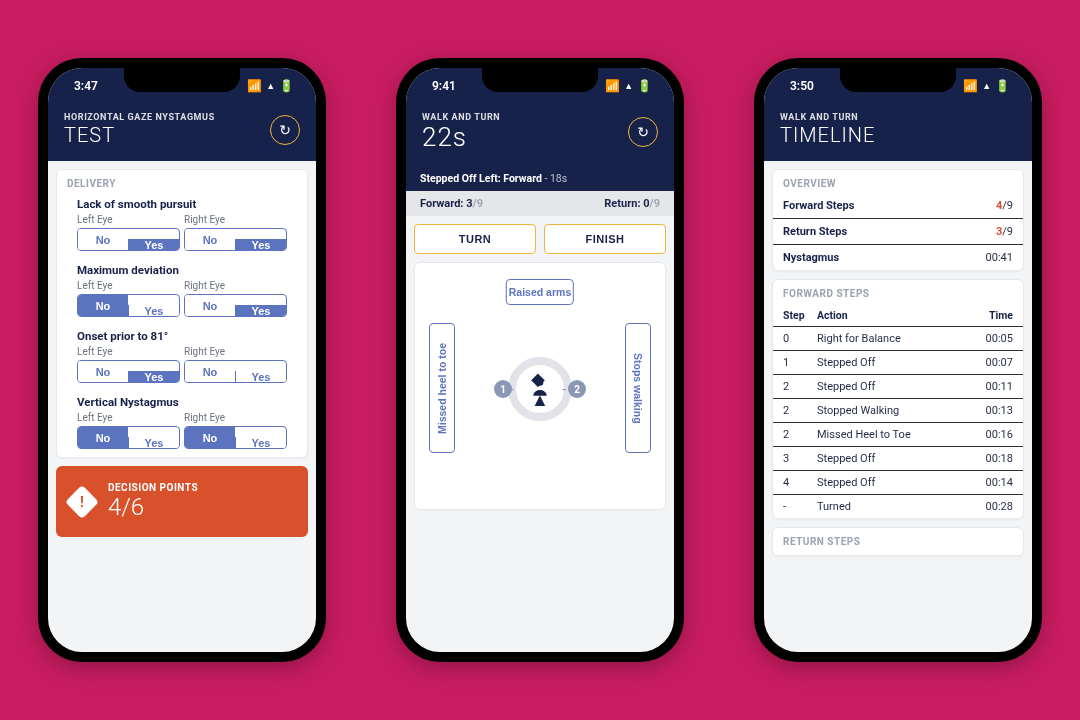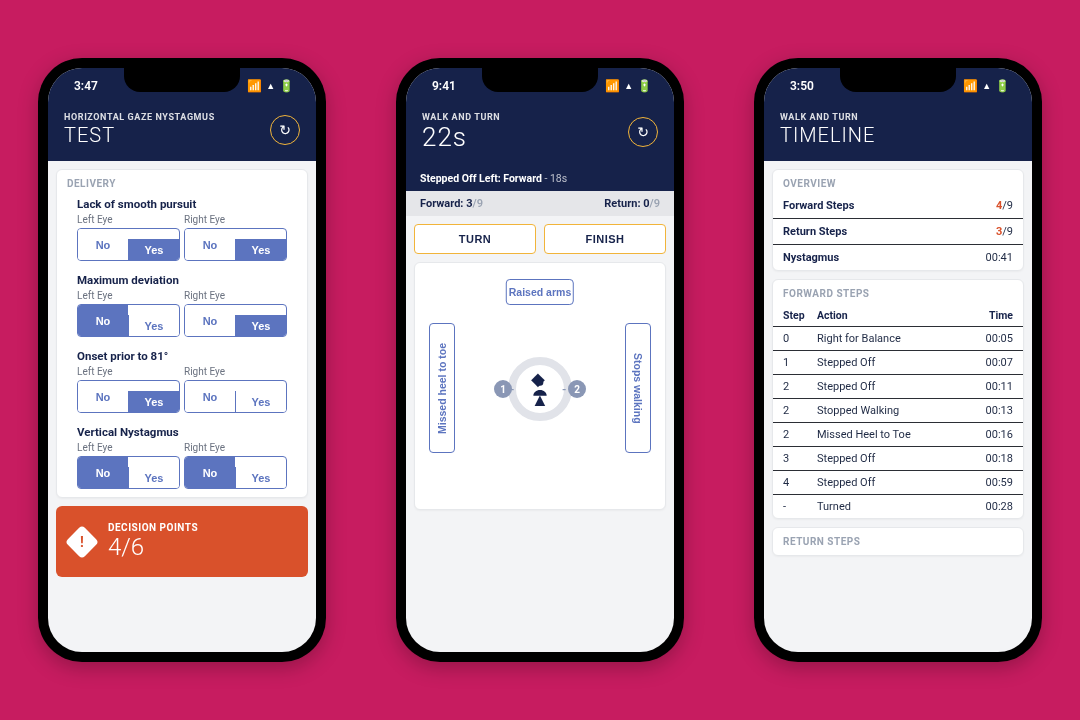--- a/index.html
+++ b/index.html
@@ -145,7 +145,7 @@
     border: 1.5px solid #5c74bf;
     border-radius: 4px;
     overflow: hidden;
-    height: 33px;
+    height: 23px;
   }
   .seg button {
     flex: 1;

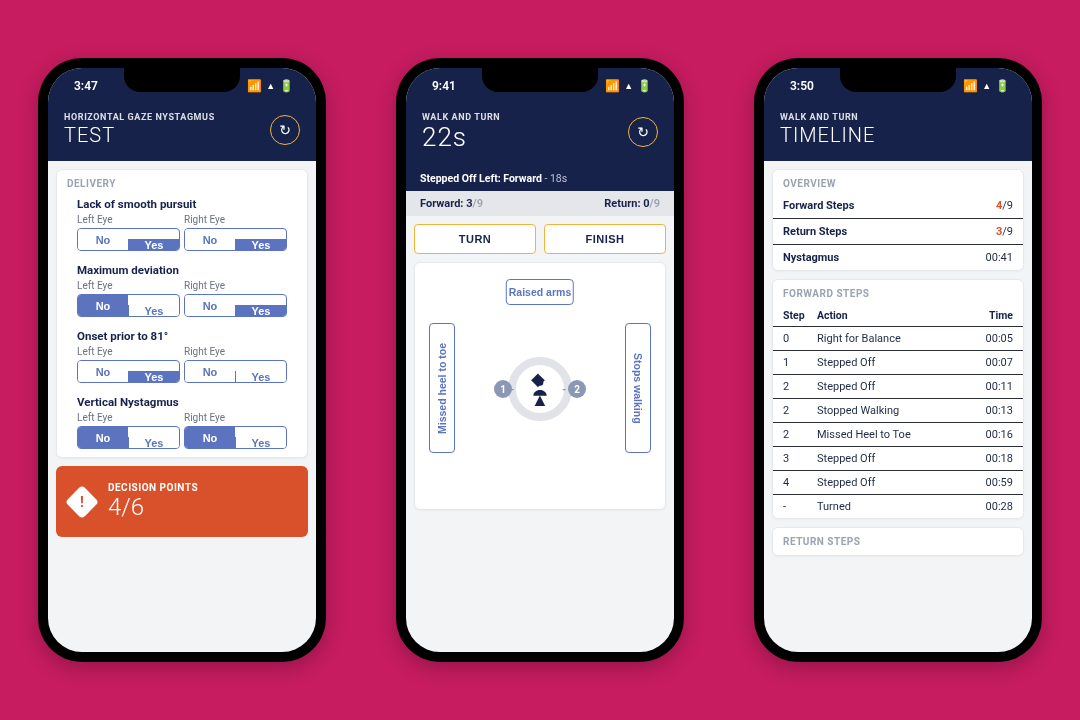--- a/index.html
+++ b/index.html
@@ -549,7 +549,7 @@
             <div class="step-row">
               <span class="col-step">4</span>
               <span class="col-action">Stepped Off</span>
-              <span class="col-time">00:59</span>
+              <span class="col-time">00:14</span>
             </div>
             <div class="step-row" style="border-bottom: none;">
               <span class="col-step">-</span>

